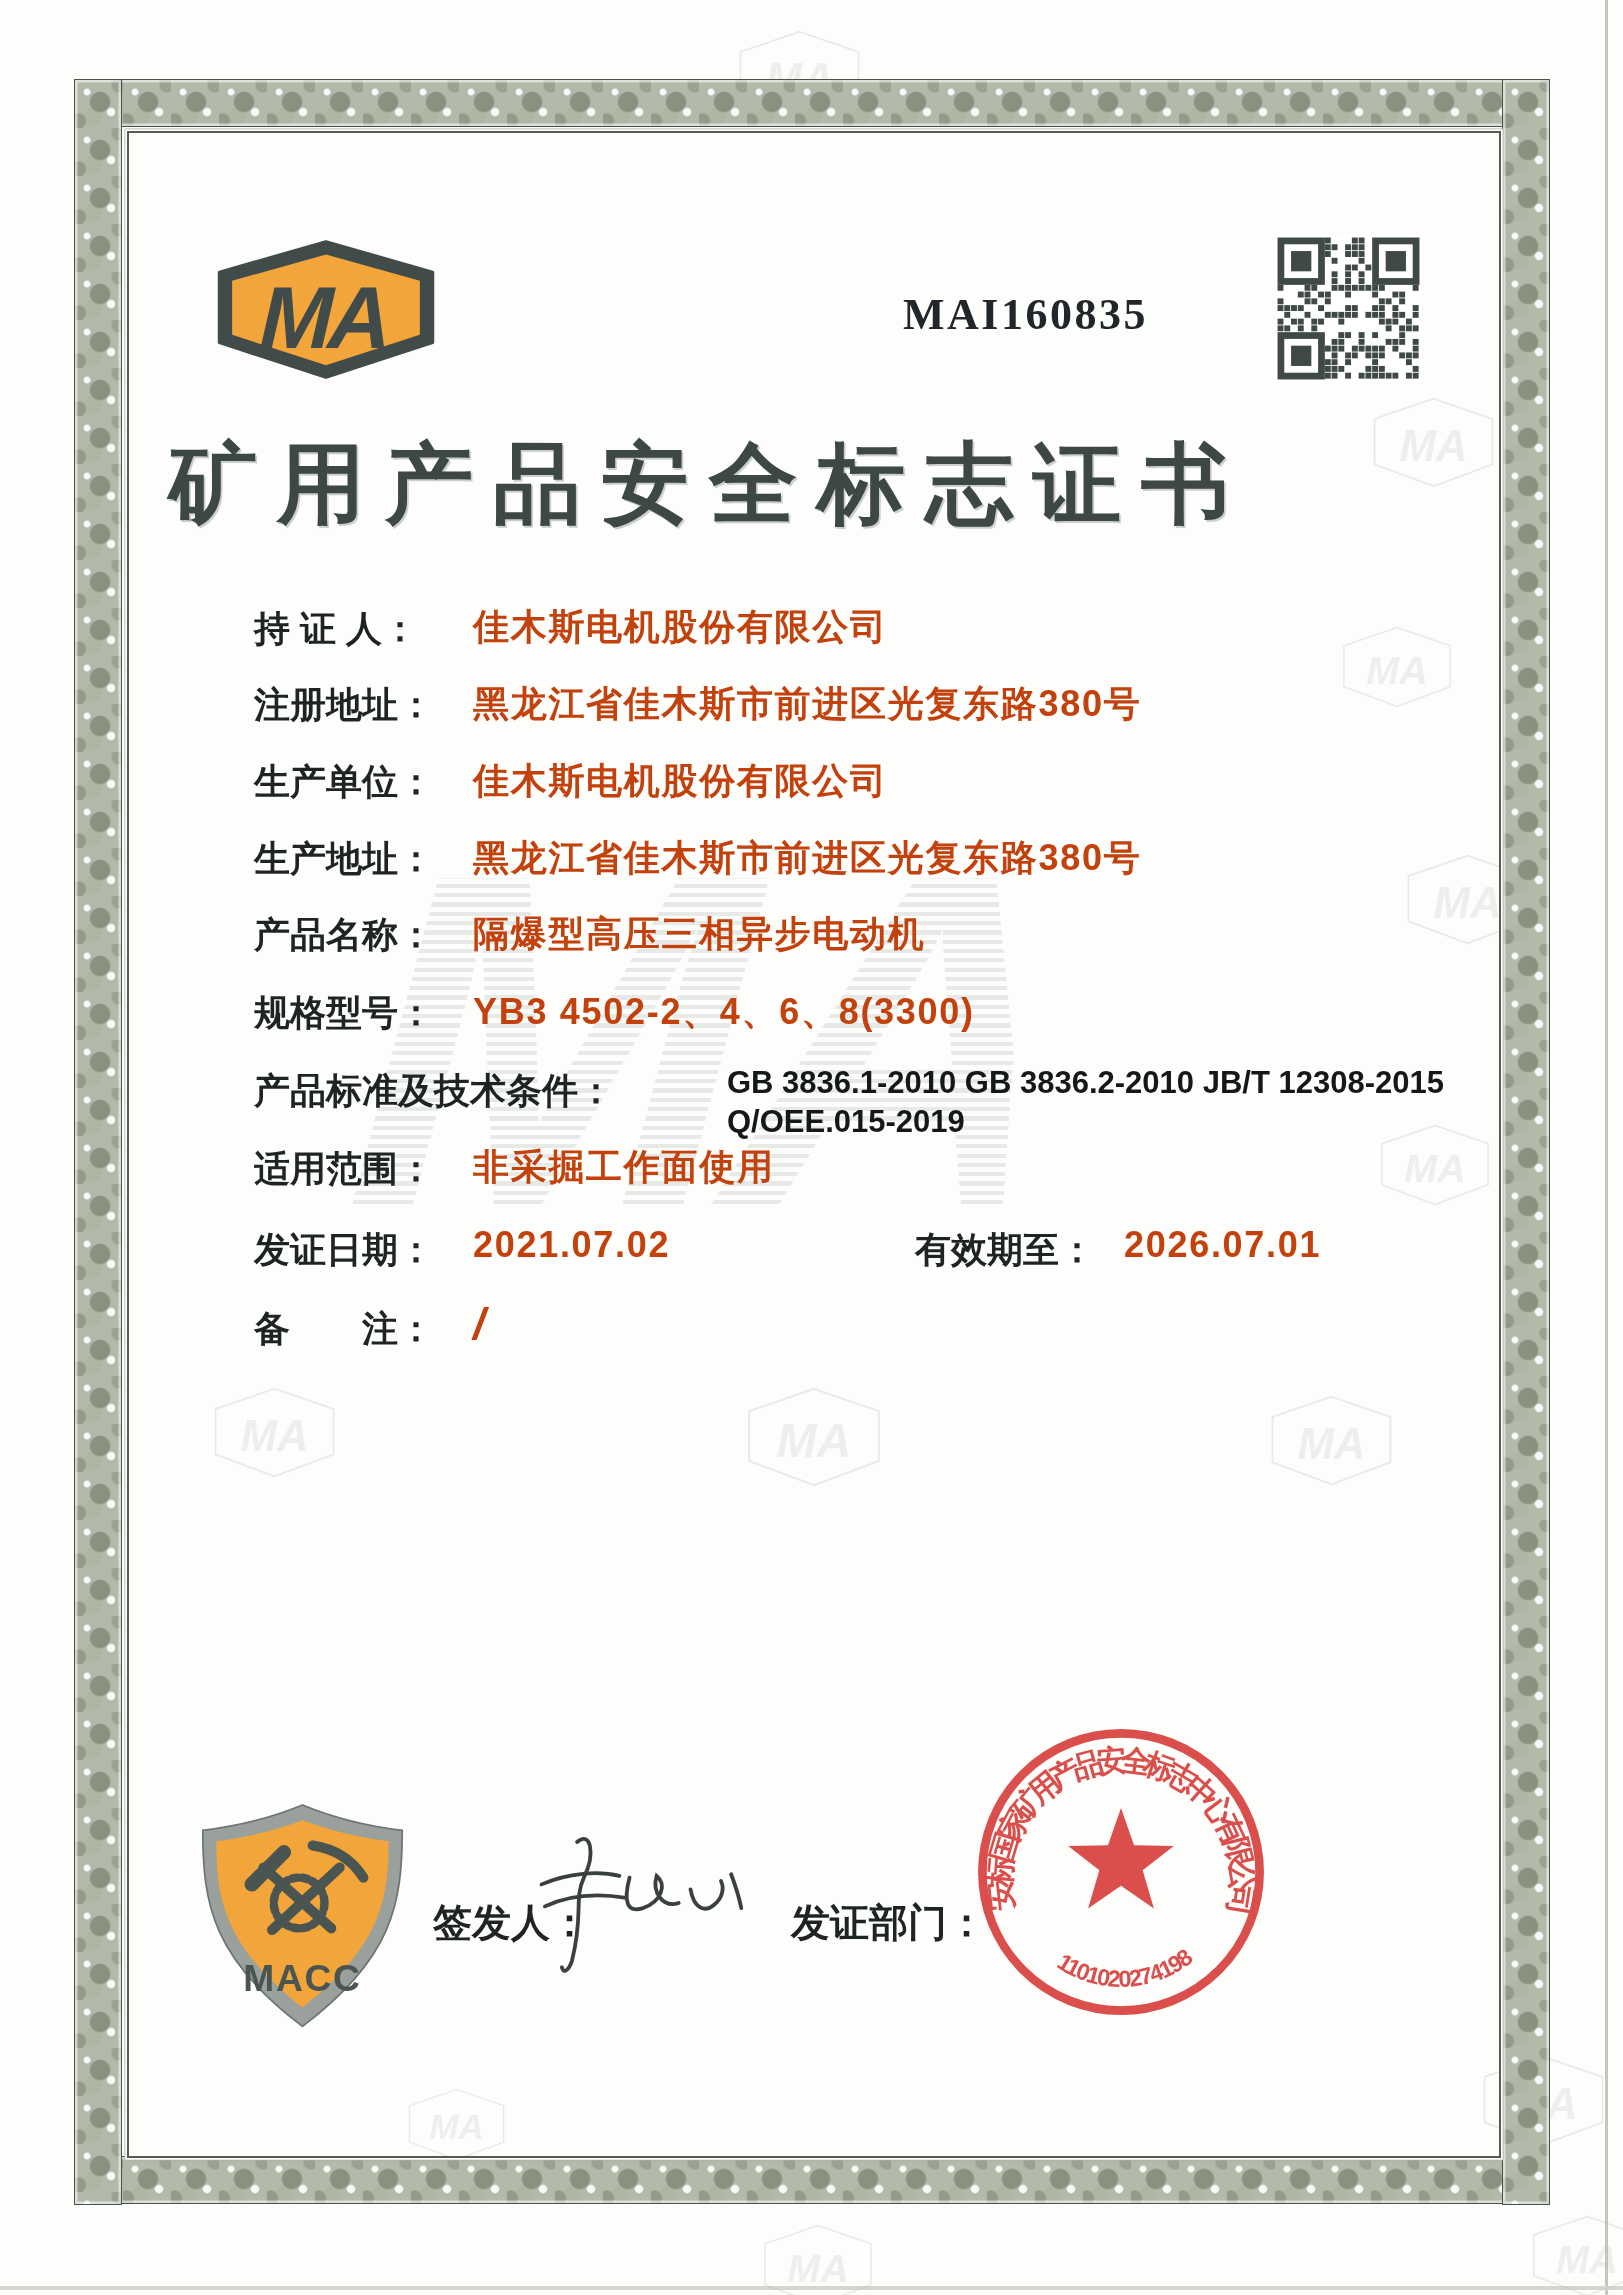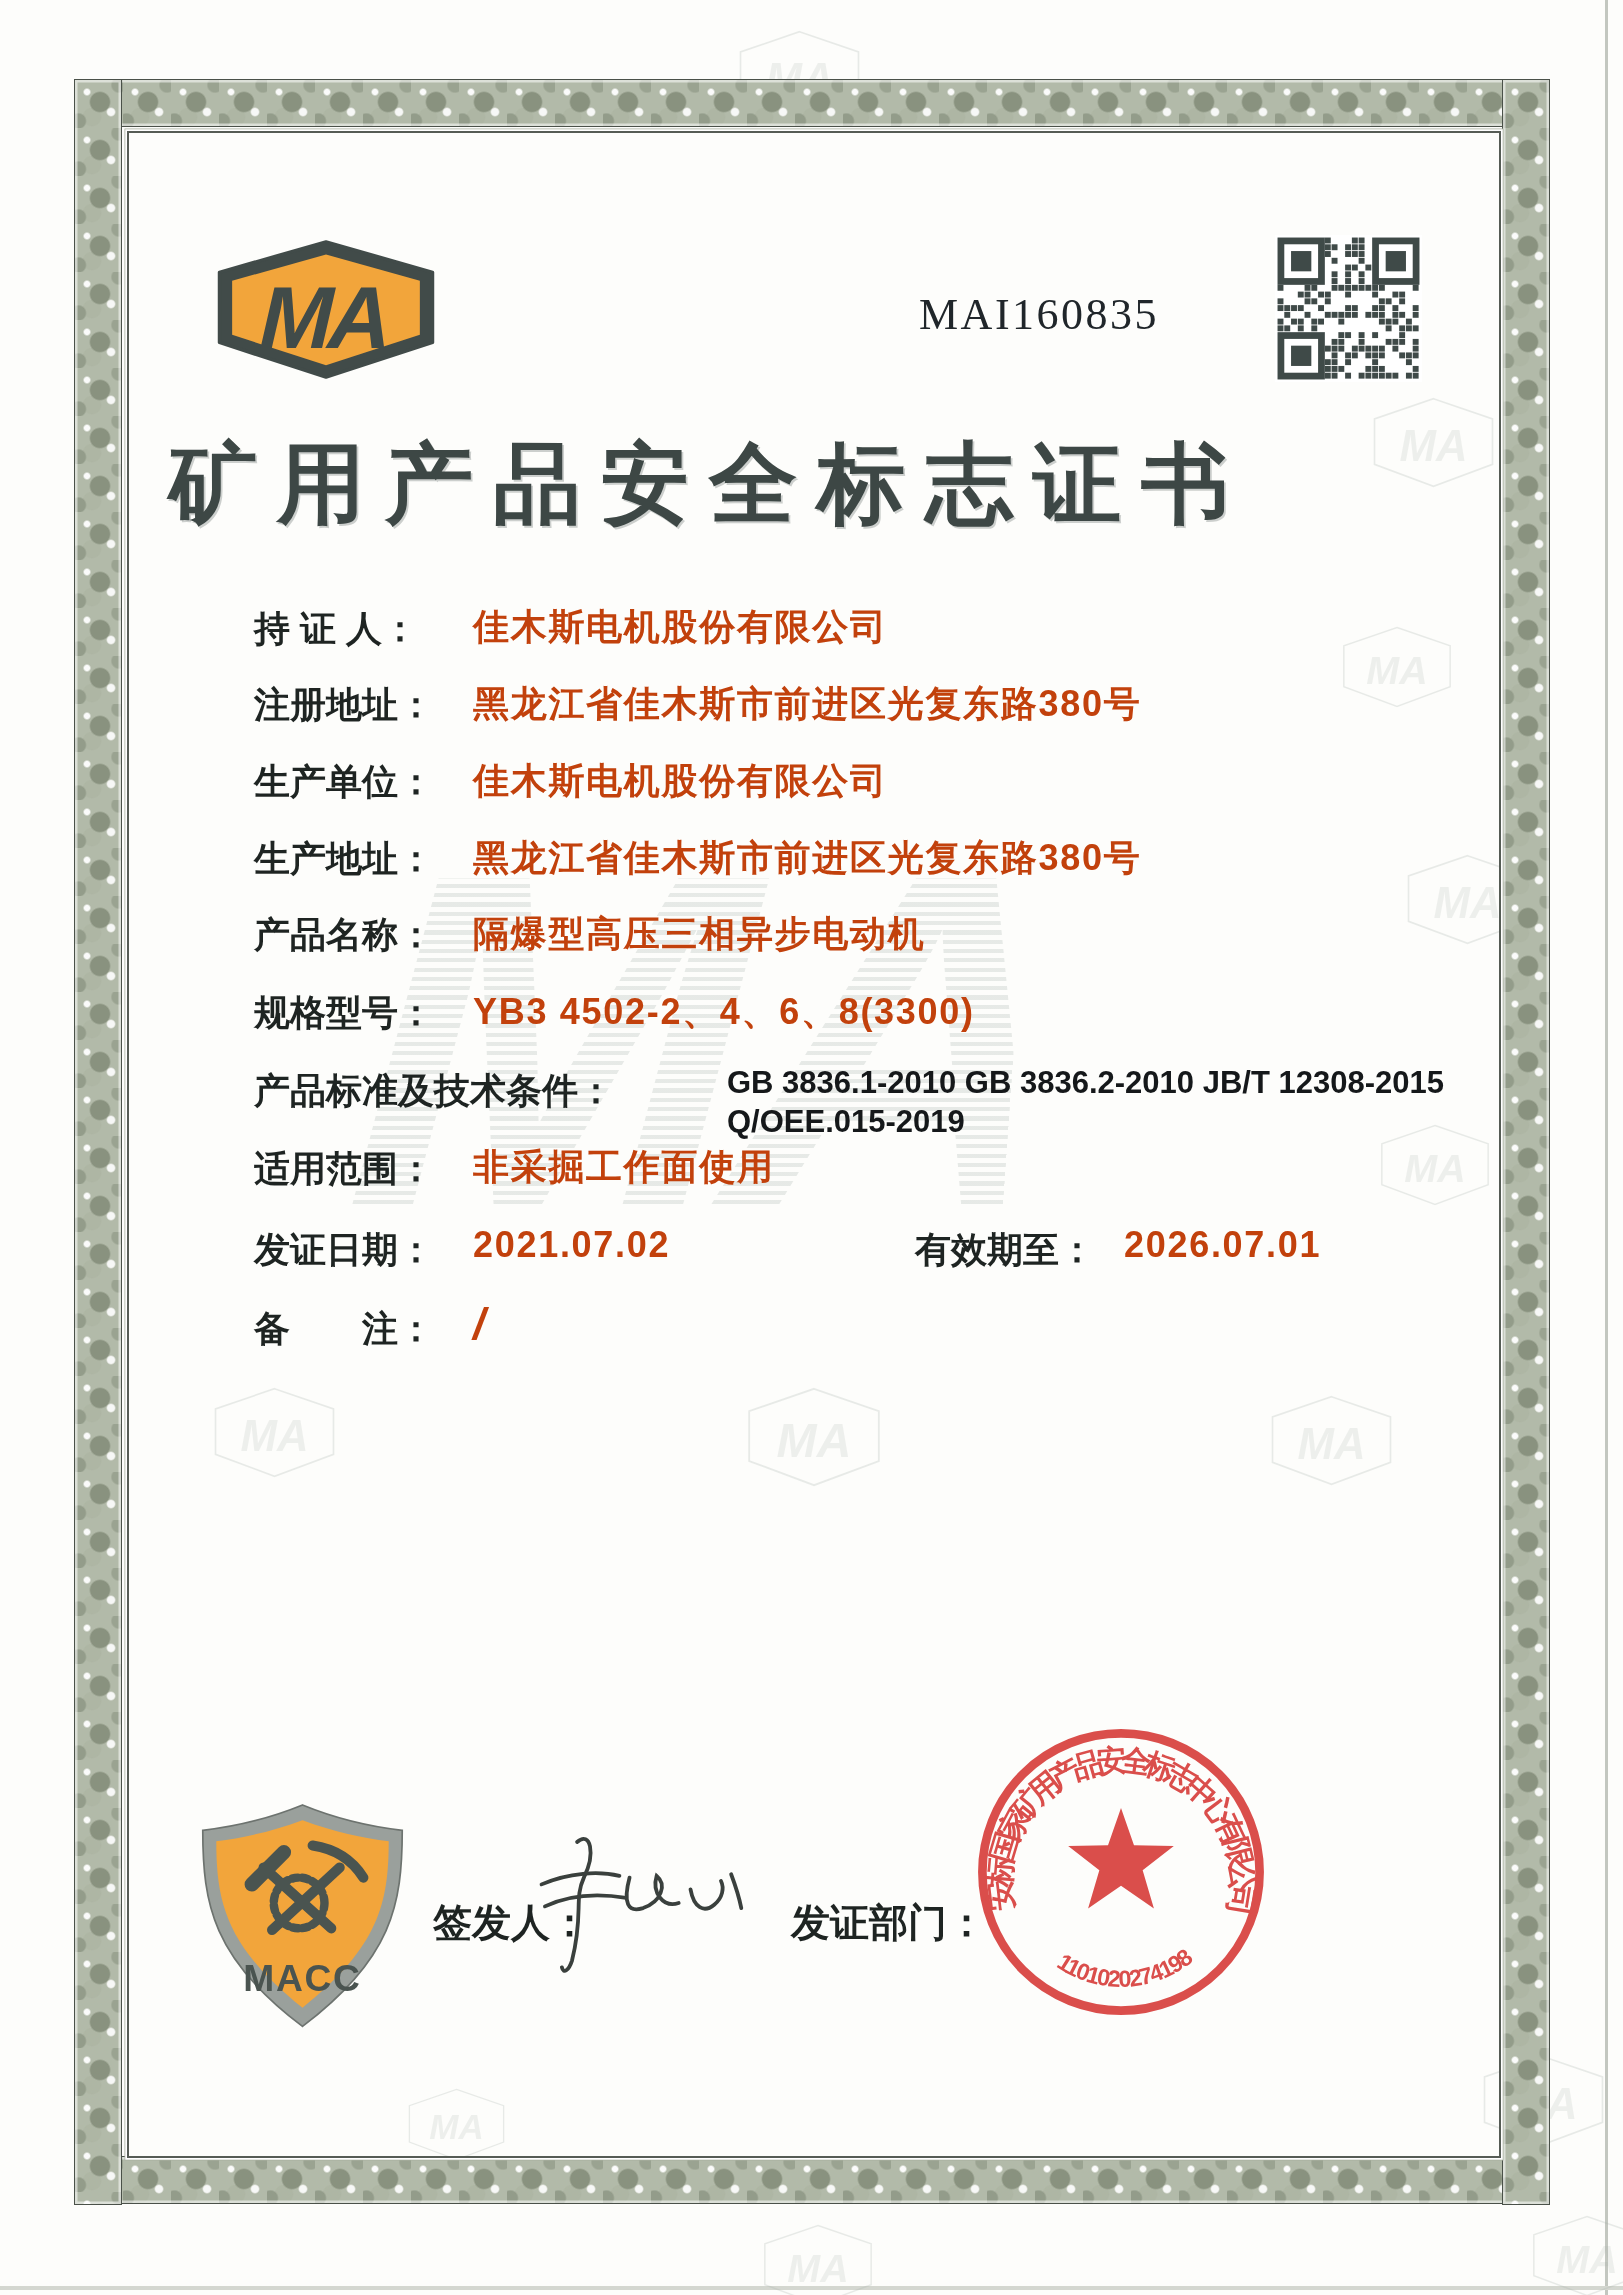--- a/index.html
+++ b/index.html
@@ -37,8 +37,8 @@
   .content{position:absolute;left:0;top:0;width:1623px;height:2295px;z-index:2;}
   .abs{position:absolute;}
   .hdr-label{font-size:39px;font-weight:700;color:#242a28;letter-spacing:1.7px;}
-  .hdr-value{font-family:"Liberation Serif","DejaVu Serif",serif;font-size:44px;font-weight:400;
-             color:#20262a;letter-spacing:2.5px;margin-left:16px;}
+  .hdr-value{font-family:"Liberation Serif","DejaVu Serif",serif;font-size:44px;font-weight:700;
+             color:#20262a;letter-spacing:2.5px;}
   .title{left:169px;top:425px;width:1319px;text-align:left;font-size:88px;font-weight:900;
          letter-spacing:20px;color:#3d4745;font-family:"Liberation Serif","DejaVu Serif",serif;
          text-shadow:1.7px 1.7px 0 rgba(61,71,69,.25);white-space:nowrap;}

